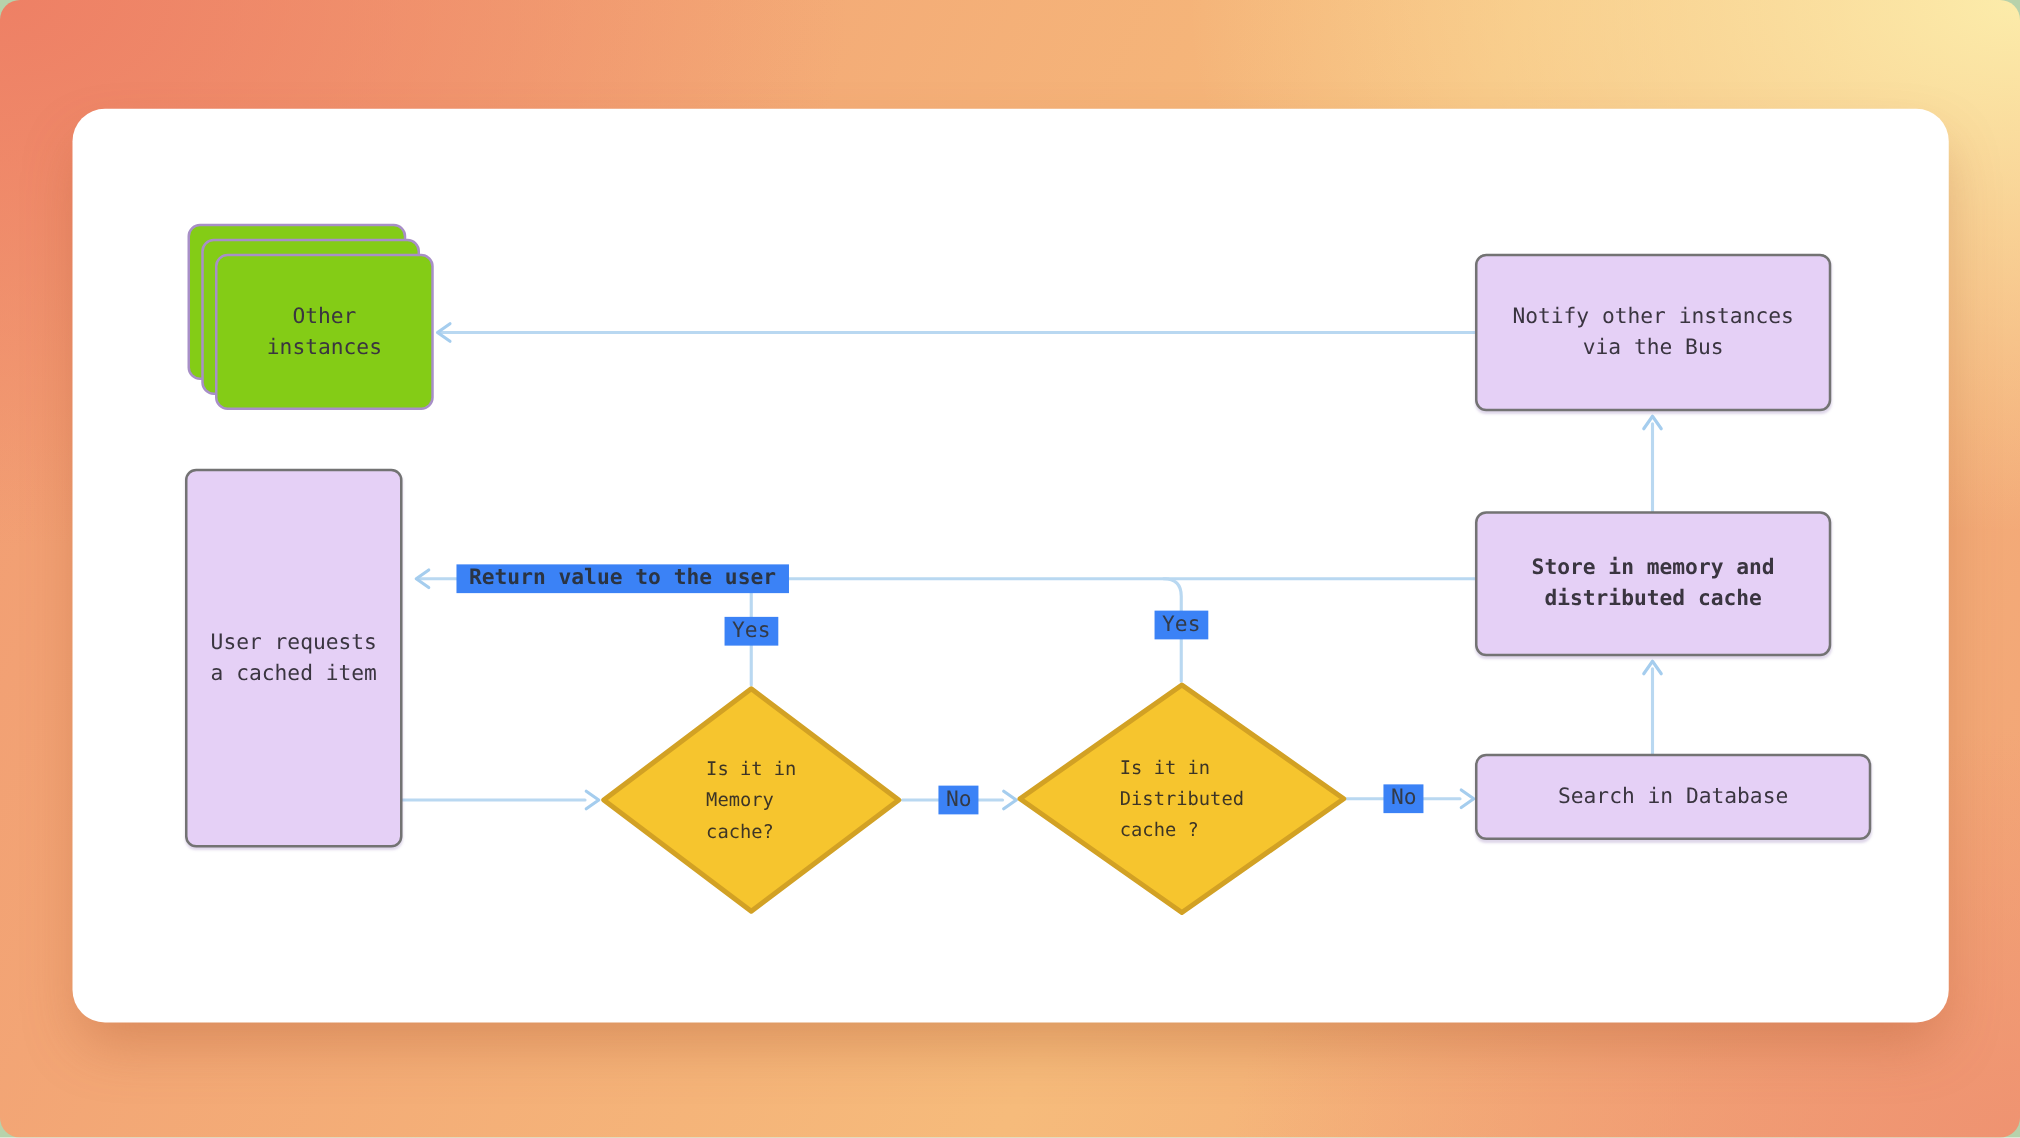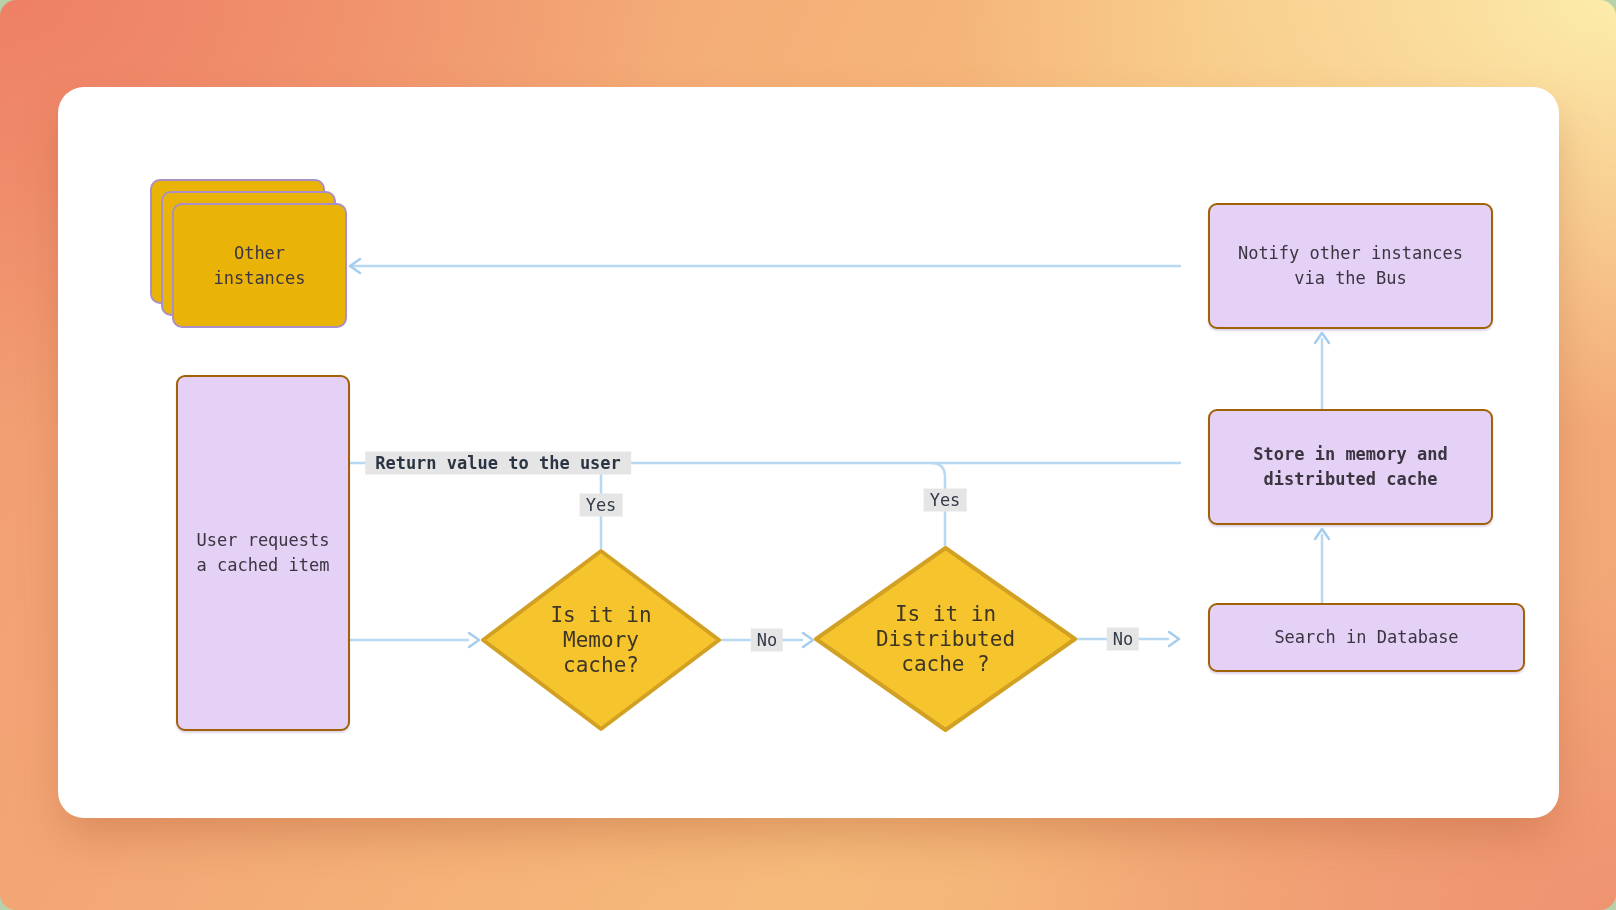--- a/index.html
+++ b/index.html
@@ -38,7 +38,7 @@
   }
   .card-layer{
     position:absolute;width:175px;height:125px;
-    background:#eab308;border:2px solid #a88fc7;border-radius:10px;
+    background:#84cc16;border:2px solid #a88fc7;border-radius:10px;
     box-sizing:border-box;
   }
   .diamond{position:absolute;}

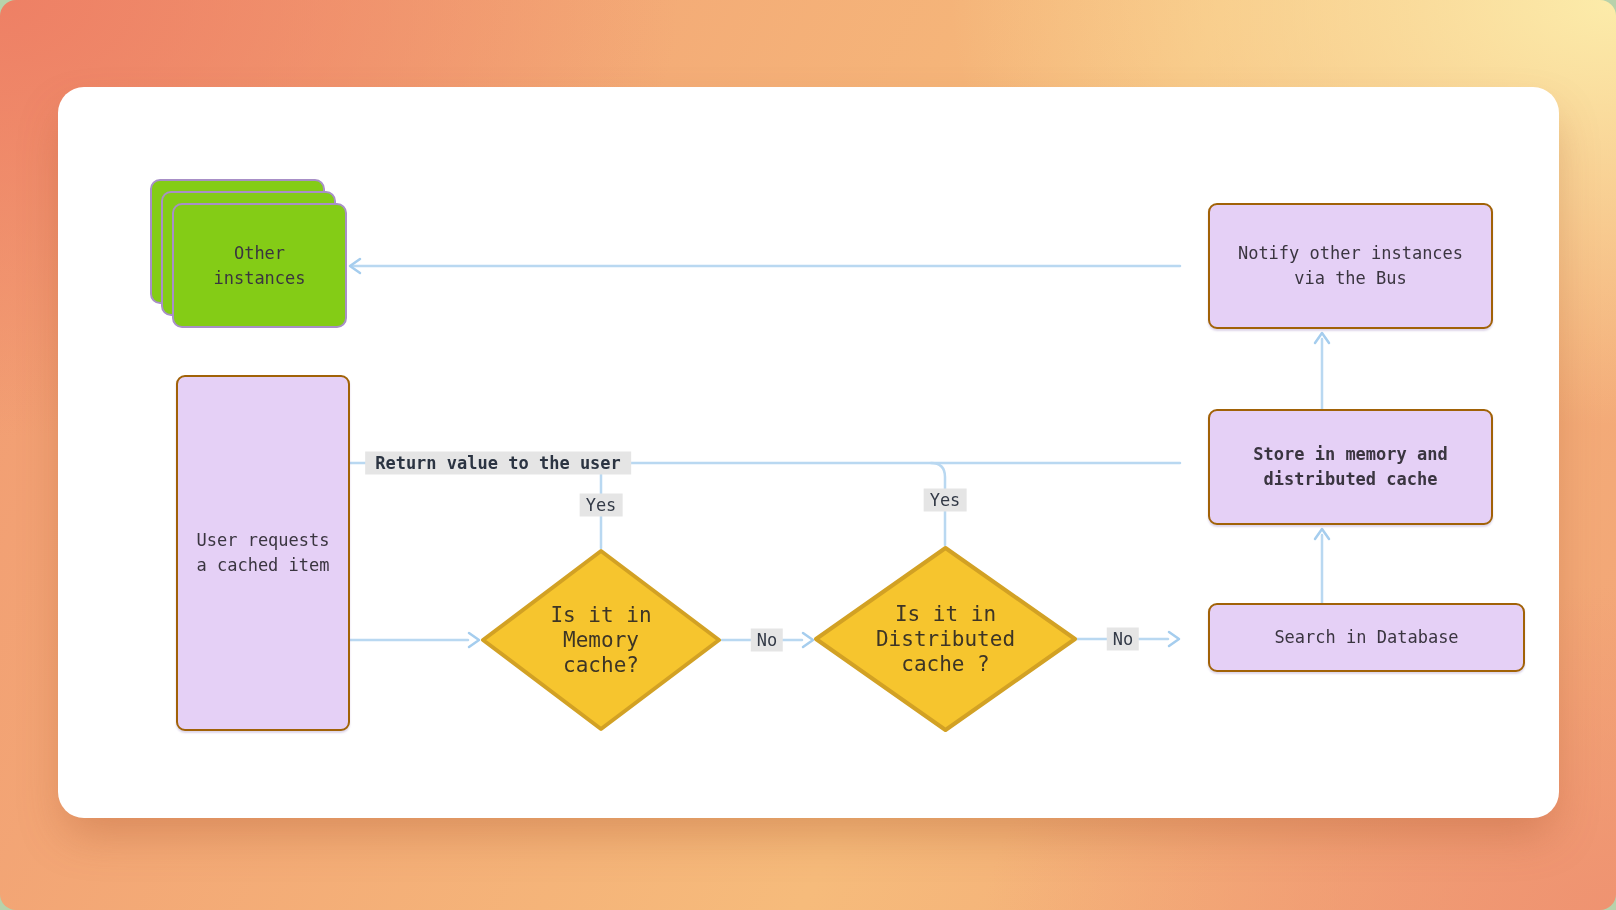--- a/index.html
+++ b/index.html
@@ -31,10 +31,9 @@
     font-size:17px;line-height:25px;color:#3a3540;
   }
   .rect-node{
-    background:#e5d0f6;border:2px solid #a16207;border-radius:9px;
+    background:#e5d0f6;border:2px solid #737373;border-radius:9px;
     box-shadow:0 2px 2px rgba(137,108,176,0.28);
     box-sizing:border-box;
-    margin-left:28px;
   }
   .card-layer{
     position:absolute;width:175px;height:125px;

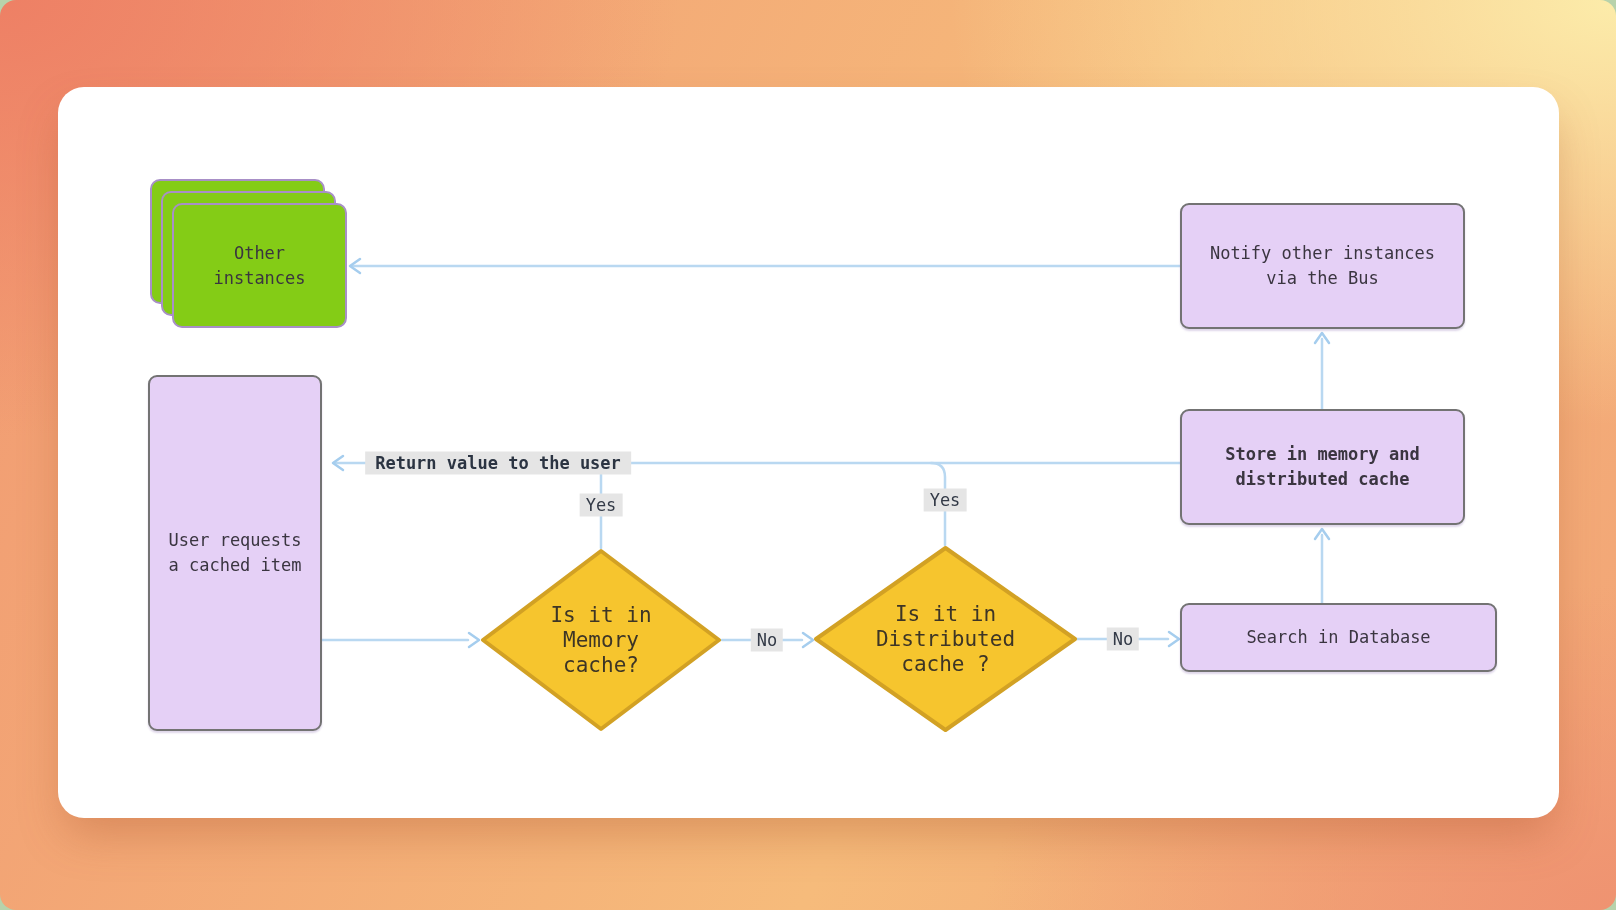--- a/index.html
+++ b/index.html
@@ -48,7 +48,7 @@
   }
   .edge-label{
     position:absolute;transform:translate(-50%,-50%);
-    background:#e5e5e5;padding:1px 6px;
+    background:#3b82f6;padding:1px 6px;
     font-size:17px;line-height:21px;color:#333a47;white-space:nowrap;
   }
   .edge-label.bold{font-weight:bold;color:#2b3442;padding:1px 10px;}

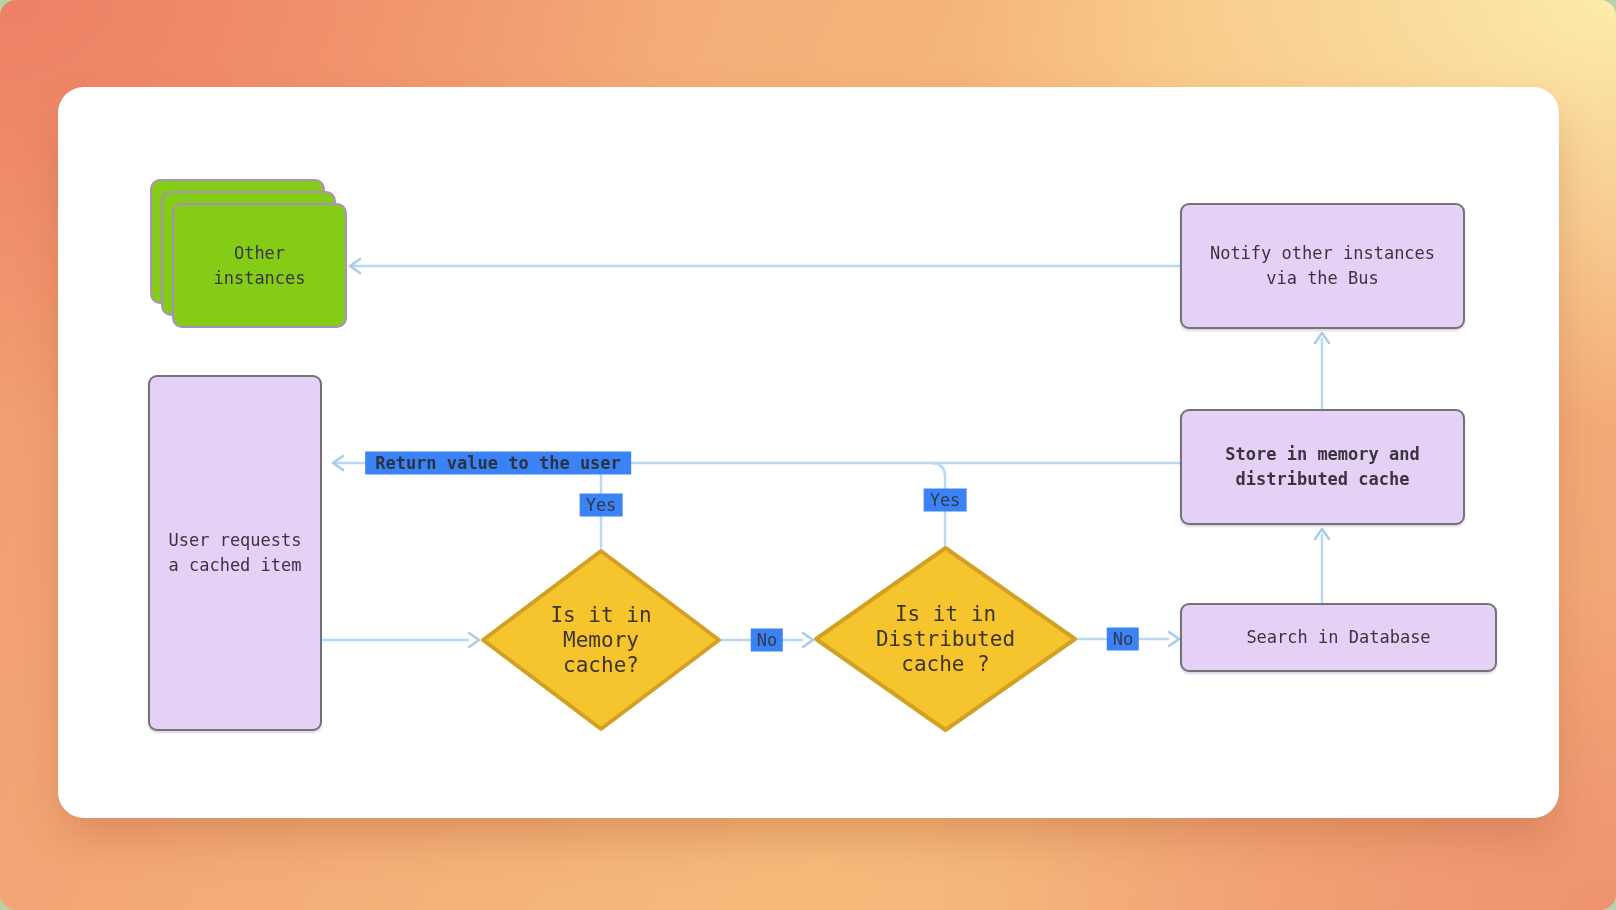--- a/index.html
+++ b/index.html
@@ -103,7 +103,7 @@
 via the Bus</span>
     </div>
 
-    <div class="node rect-node" style="left:90px;top:288px;width:174px;height:356px;">
+    <div class="node rect-node" style="left:90px;top:288px;width:174px;height:303px;">
       <span>User requests
 a cached item</span>
     </div>

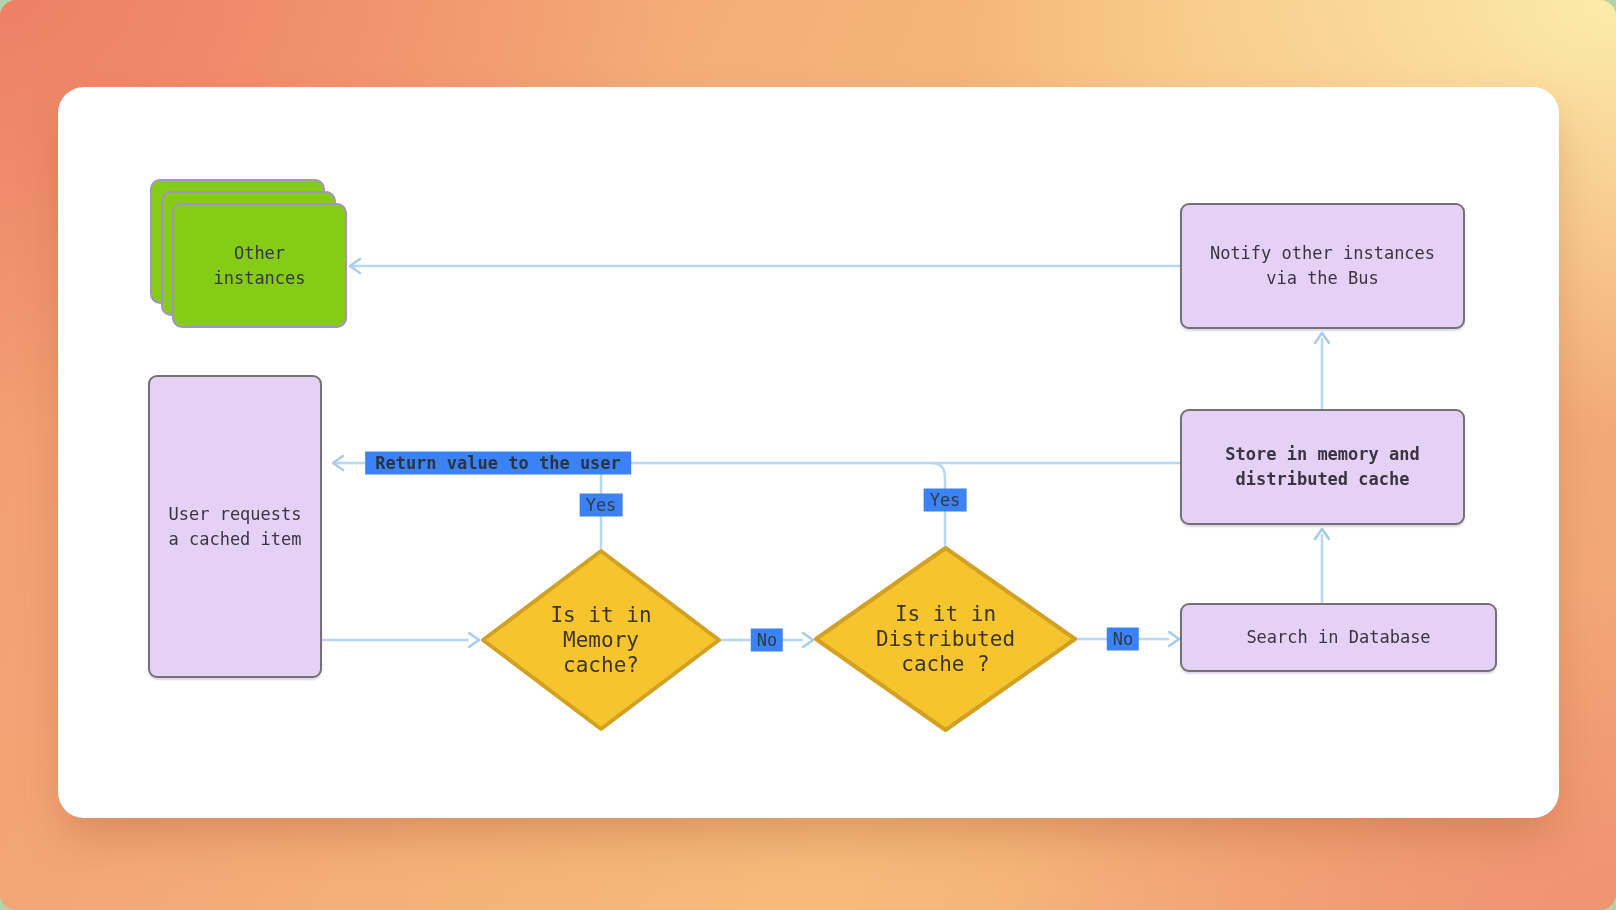--- a/index.html
+++ b/index.html
@@ -44,7 +44,7 @@
   .diamond svg{position:absolute;left:0;top:0;}
   .diamond .diamond-label{
     position:absolute;inset:0;display:flex;align-items:center;justify-content:center;
-    text-align:center;white-space:pre-line;font-size:21px;line-height:25px;color:#3d3526;
+    white-space:pre-line;font-size:15px;line-height:25px;color:#3d3526;
   }
   .edge-label{
     position:absolute;transform:translate(-50%,-50%);

